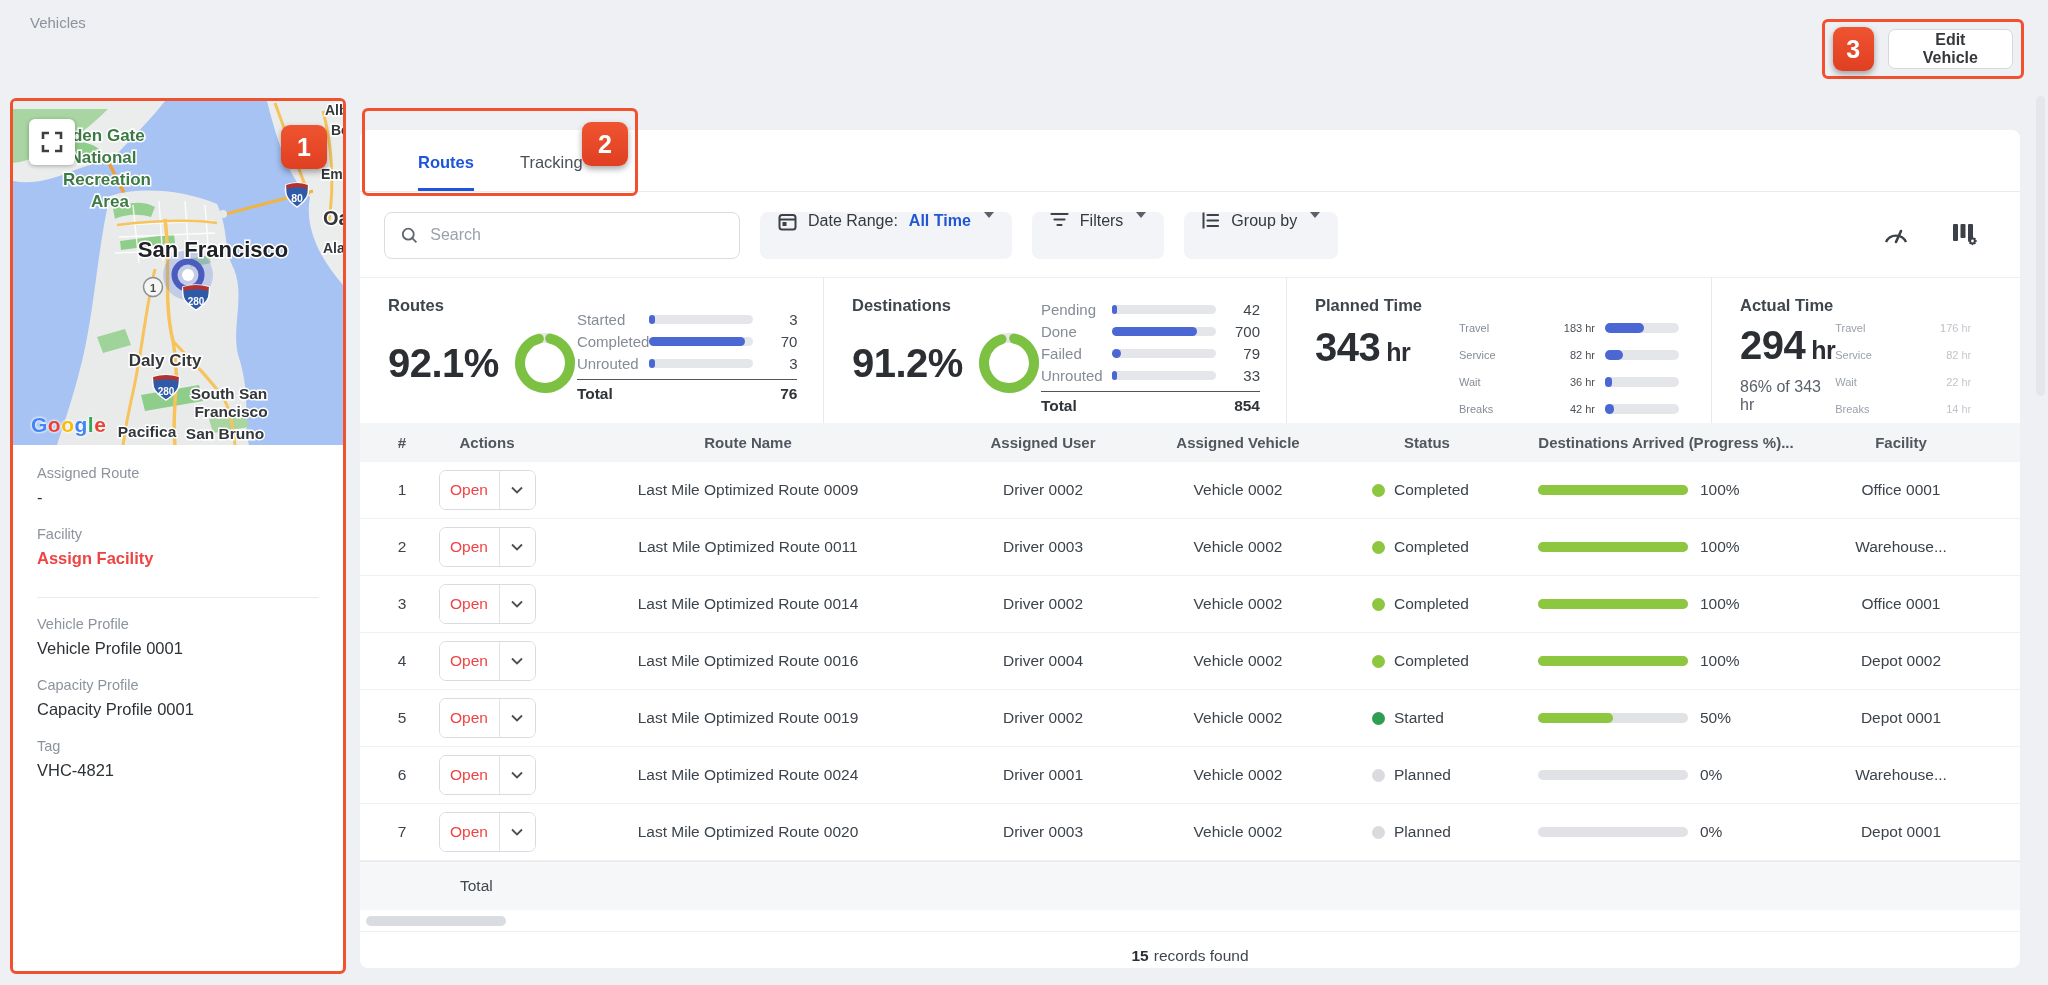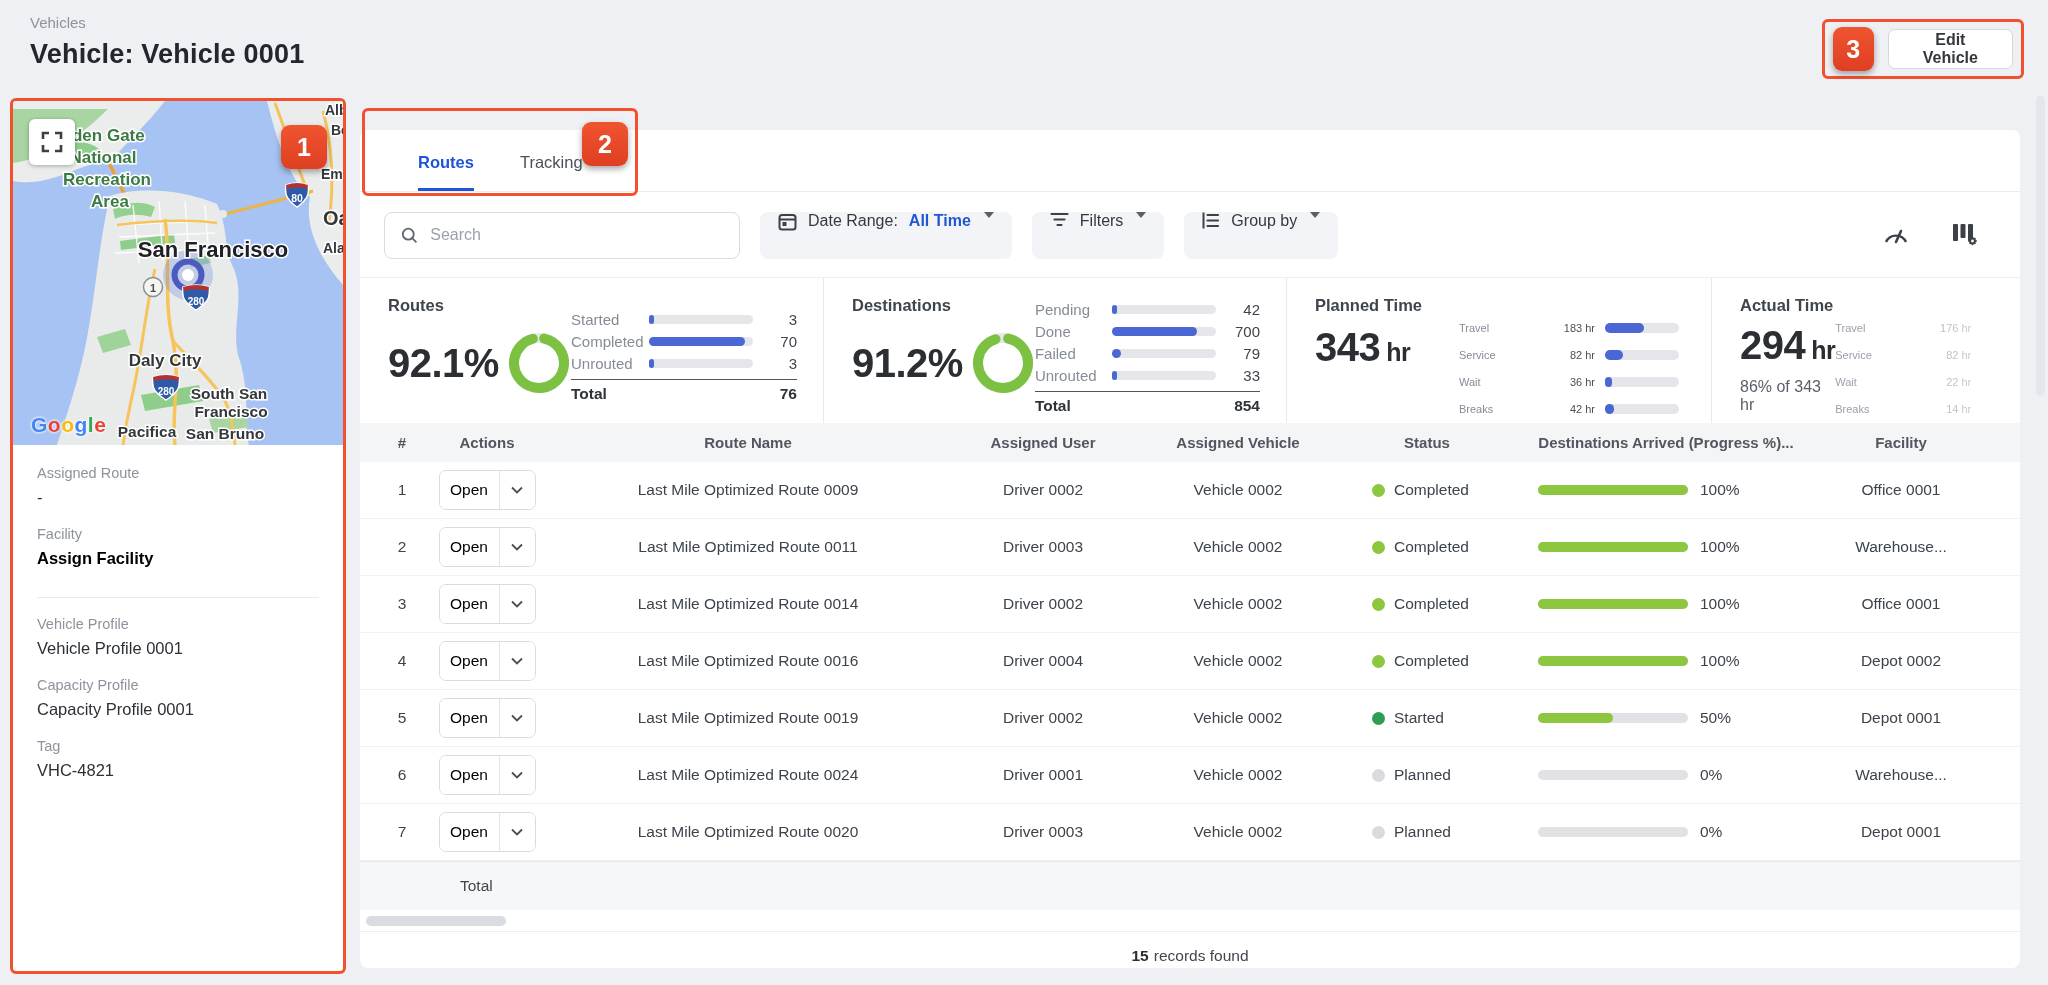--- a/index.html
+++ b/index.html
@@ -131,7 +131,6 @@
 
 <div class="page-header">
   <div class="breadcrumb">Vehicles</div>
-  <div class="page-title">Vehicle: Vehicle 0001</div>
 </div>
 
 <div class="ann-box edit-box">

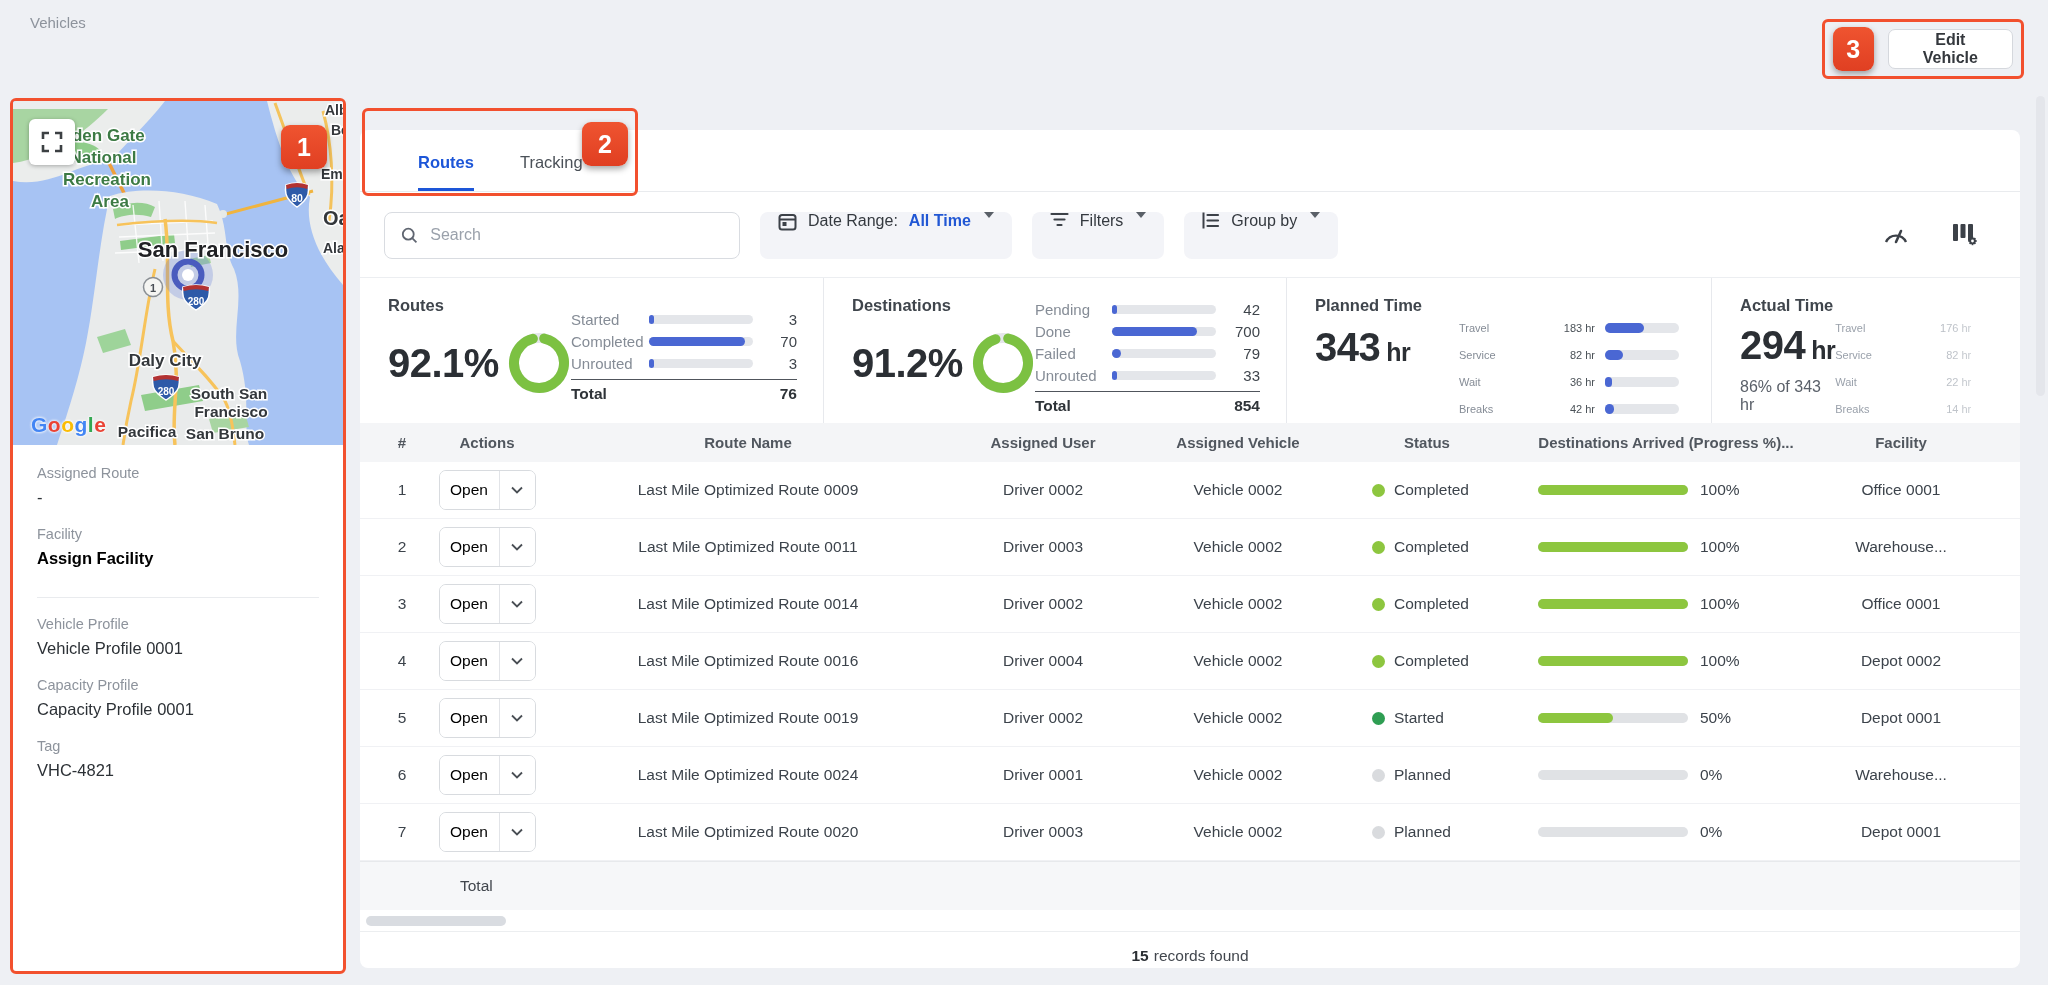--- a/index.html
+++ b/index.html
@@ -74,7 +74,7 @@
   .stat-block + .stat-block { border-left:1px solid #e7e9ed; }
   .stat-left { flex:1; }
   .stat-title { font-size:16.5px; font-weight:700; color:#3f454c; margin-top:2px; }
-  .stat-bigrow { display:flex; align-items:center; gap:8px; margin-top:16px; }
+  .stat-bigrow { display:flex; align-items:center; gap:14px; margin-top:16px; }
   .stat-big { font-size:40px; font-weight:600; color:#2b2f34; letter-spacing:-.5px; }
   .stat-big .unit { font-size:25px; font-weight:600; margin-left:6px; }
   .stat-sub { font-size:16px; color:#5a6069; margin-top:10px; }

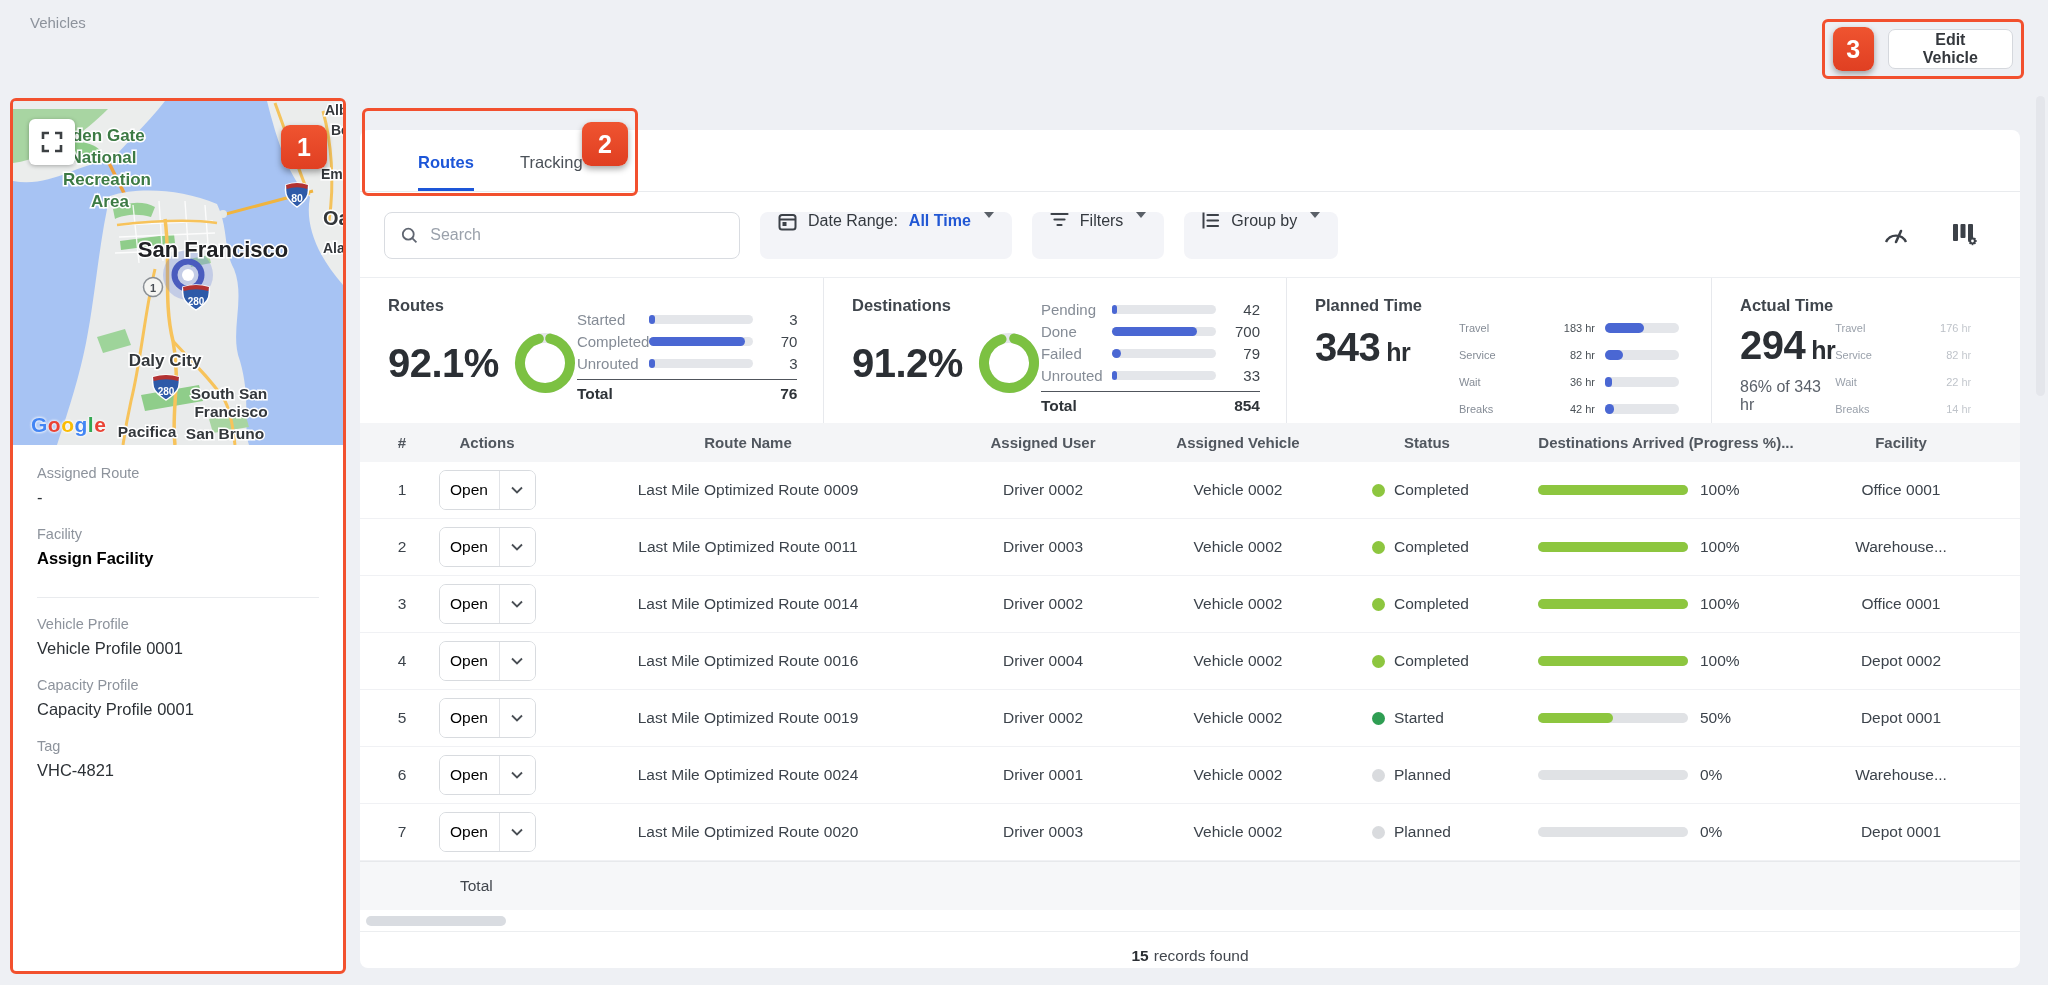--- a/index.html
+++ b/index.html
@@ -105,7 +105,7 @@
   .tc { text-align:center; }
   .open-wrap { display:flex; justify-content:center; }
   .open-btn { display:flex; height:40px; border:1px solid #d8dbdf; border-radius:7px; overflow:hidden; background:#fff; }
-  .open-main { width:59px; background:#fff; border:none; font-size:15.5px; color:#000000; font-family:inherit; cursor:pointer; }
+  .open-main { width:59px; background:#fff; border:none; font-size:15.5px; color:#ef4444; font-family:inherit; cursor:pointer; }
   .open-caret { width:36px; background:#fff; border:none; border-left:1px solid #e2e4e8; cursor:pointer;
     display:flex; align-items:center; justify-content:center; }
   .status-cell { display:flex; align-items:center; gap:9px; padding-left:34px; }

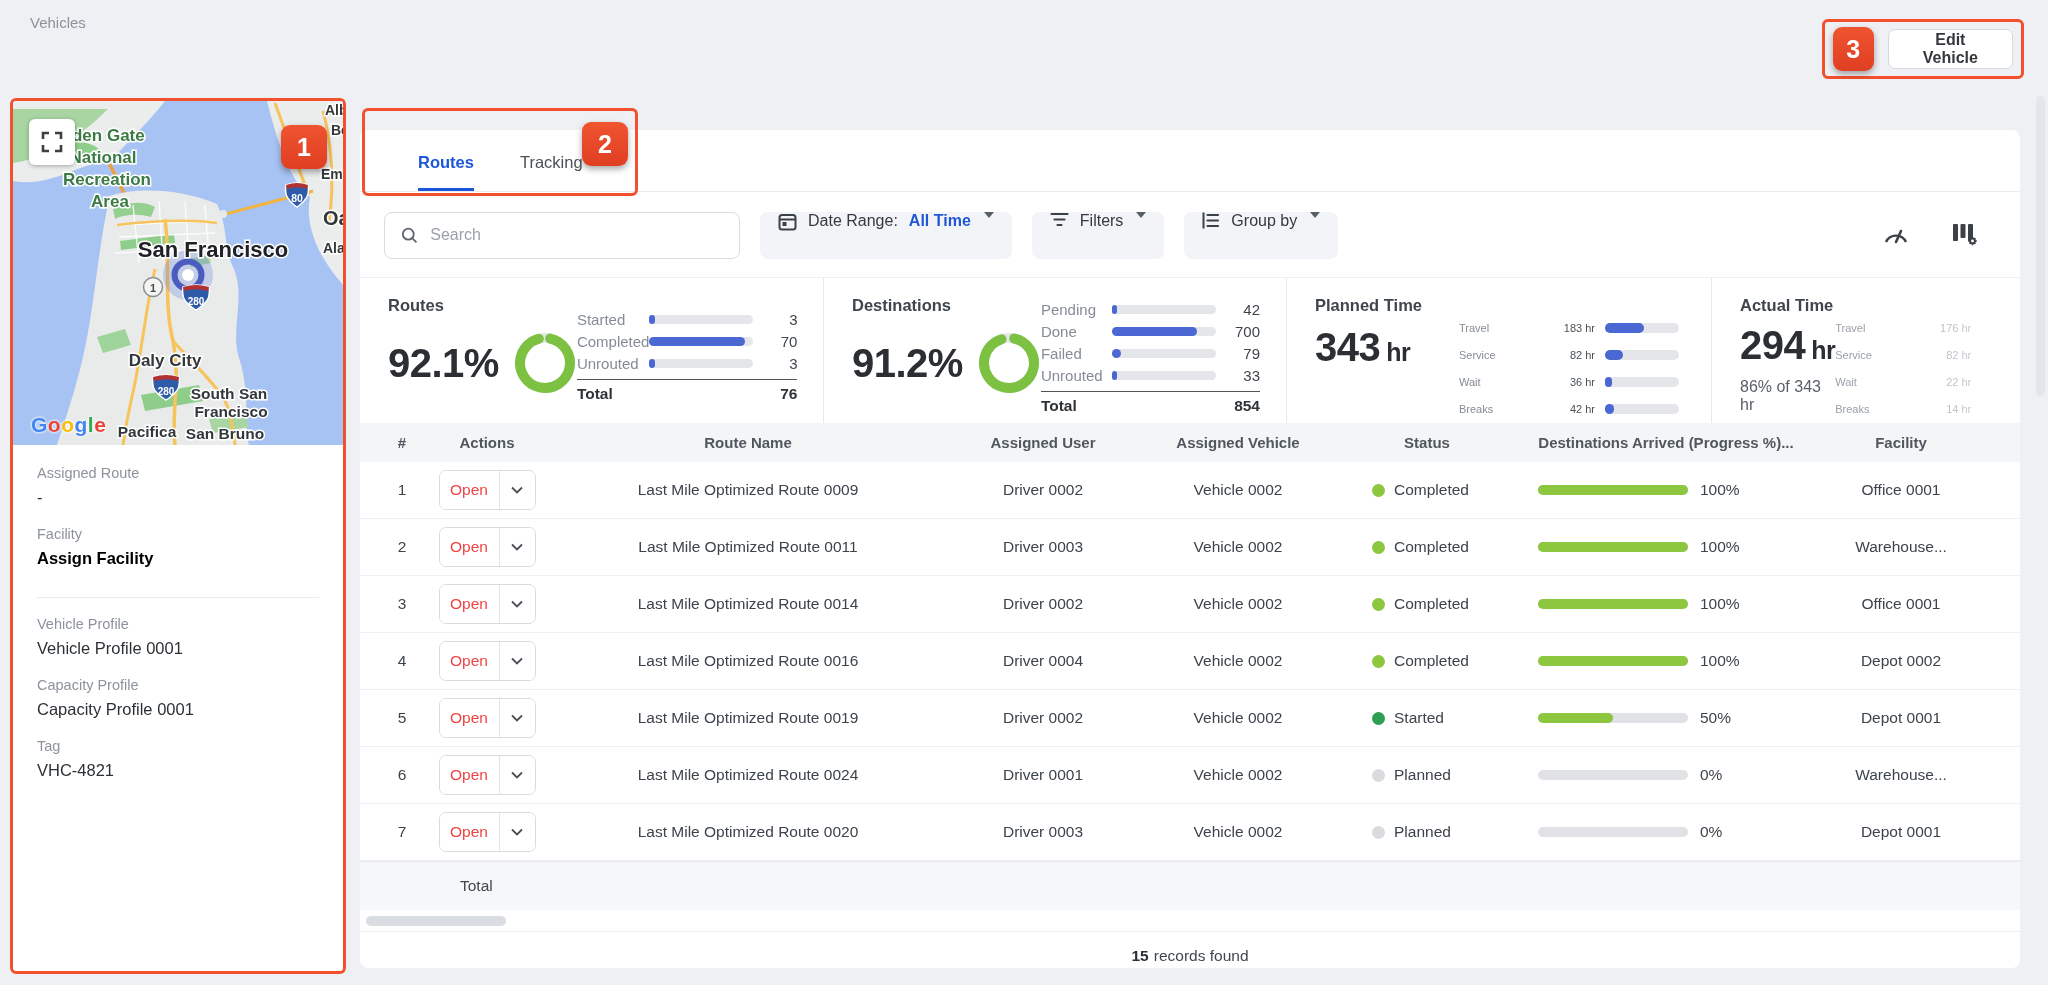--- a/index.html
+++ b/index.html
@@ -42,7 +42,7 @@
   .field { margin-bottom:19px; }
   .flabel { font-size:14.5px; color:#8d939c; margin-bottom:7px; }
   .fvalue { font-size:16.5px; color:#2c3136; font-weight:500; }
-  .fvalue.link { color:#000000; font-weight:700; cursor:pointer; }
+  .fvalue.link { color:#ef4444; font-weight:700; cursor:pointer; }
 
   
   .main-panel { position:absolute; left:360px; top:130px; width:1660px; height:838px; background:#fff; border-radius:8px; }

